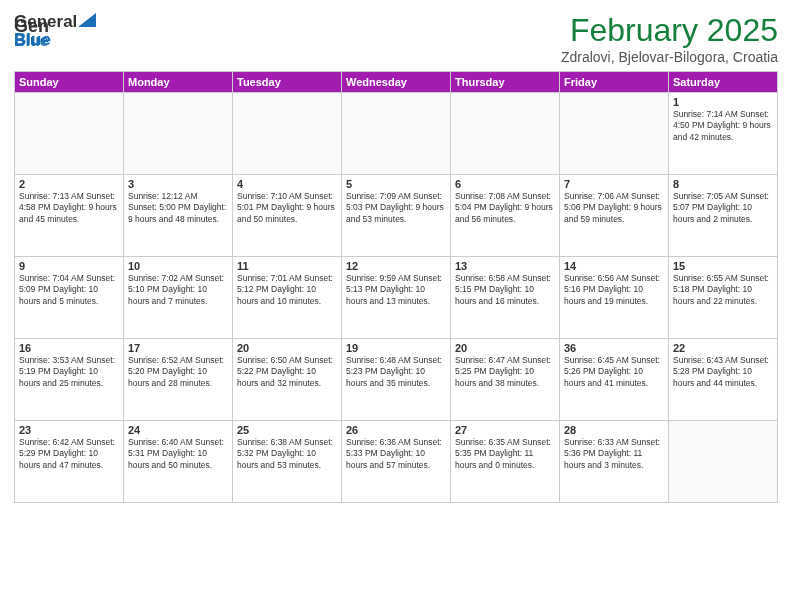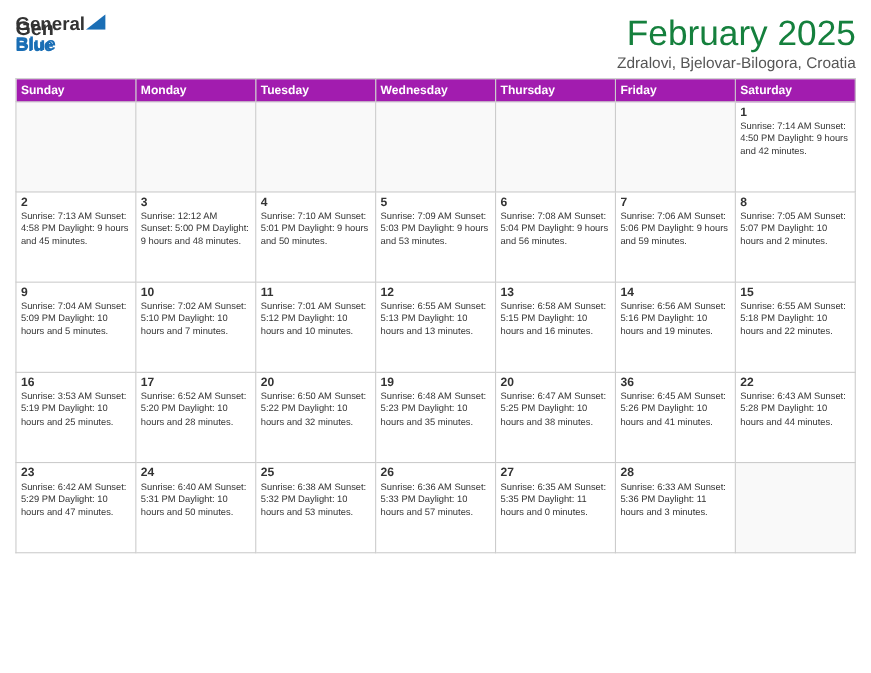--- a/index.html
+++ b/index.html
@@ -207,7 +207,7 @@
           </td>
           <td>
             <span class="day-num">12</span>
-            <div class="day-info">Sunrise: 6:55 AM
+            <div class="day-info">Sunrise: 9:59 AM
 Sunset: 5:13 PM
 Daylight: 10 hours and 13 minutes.</div>
           </td>

